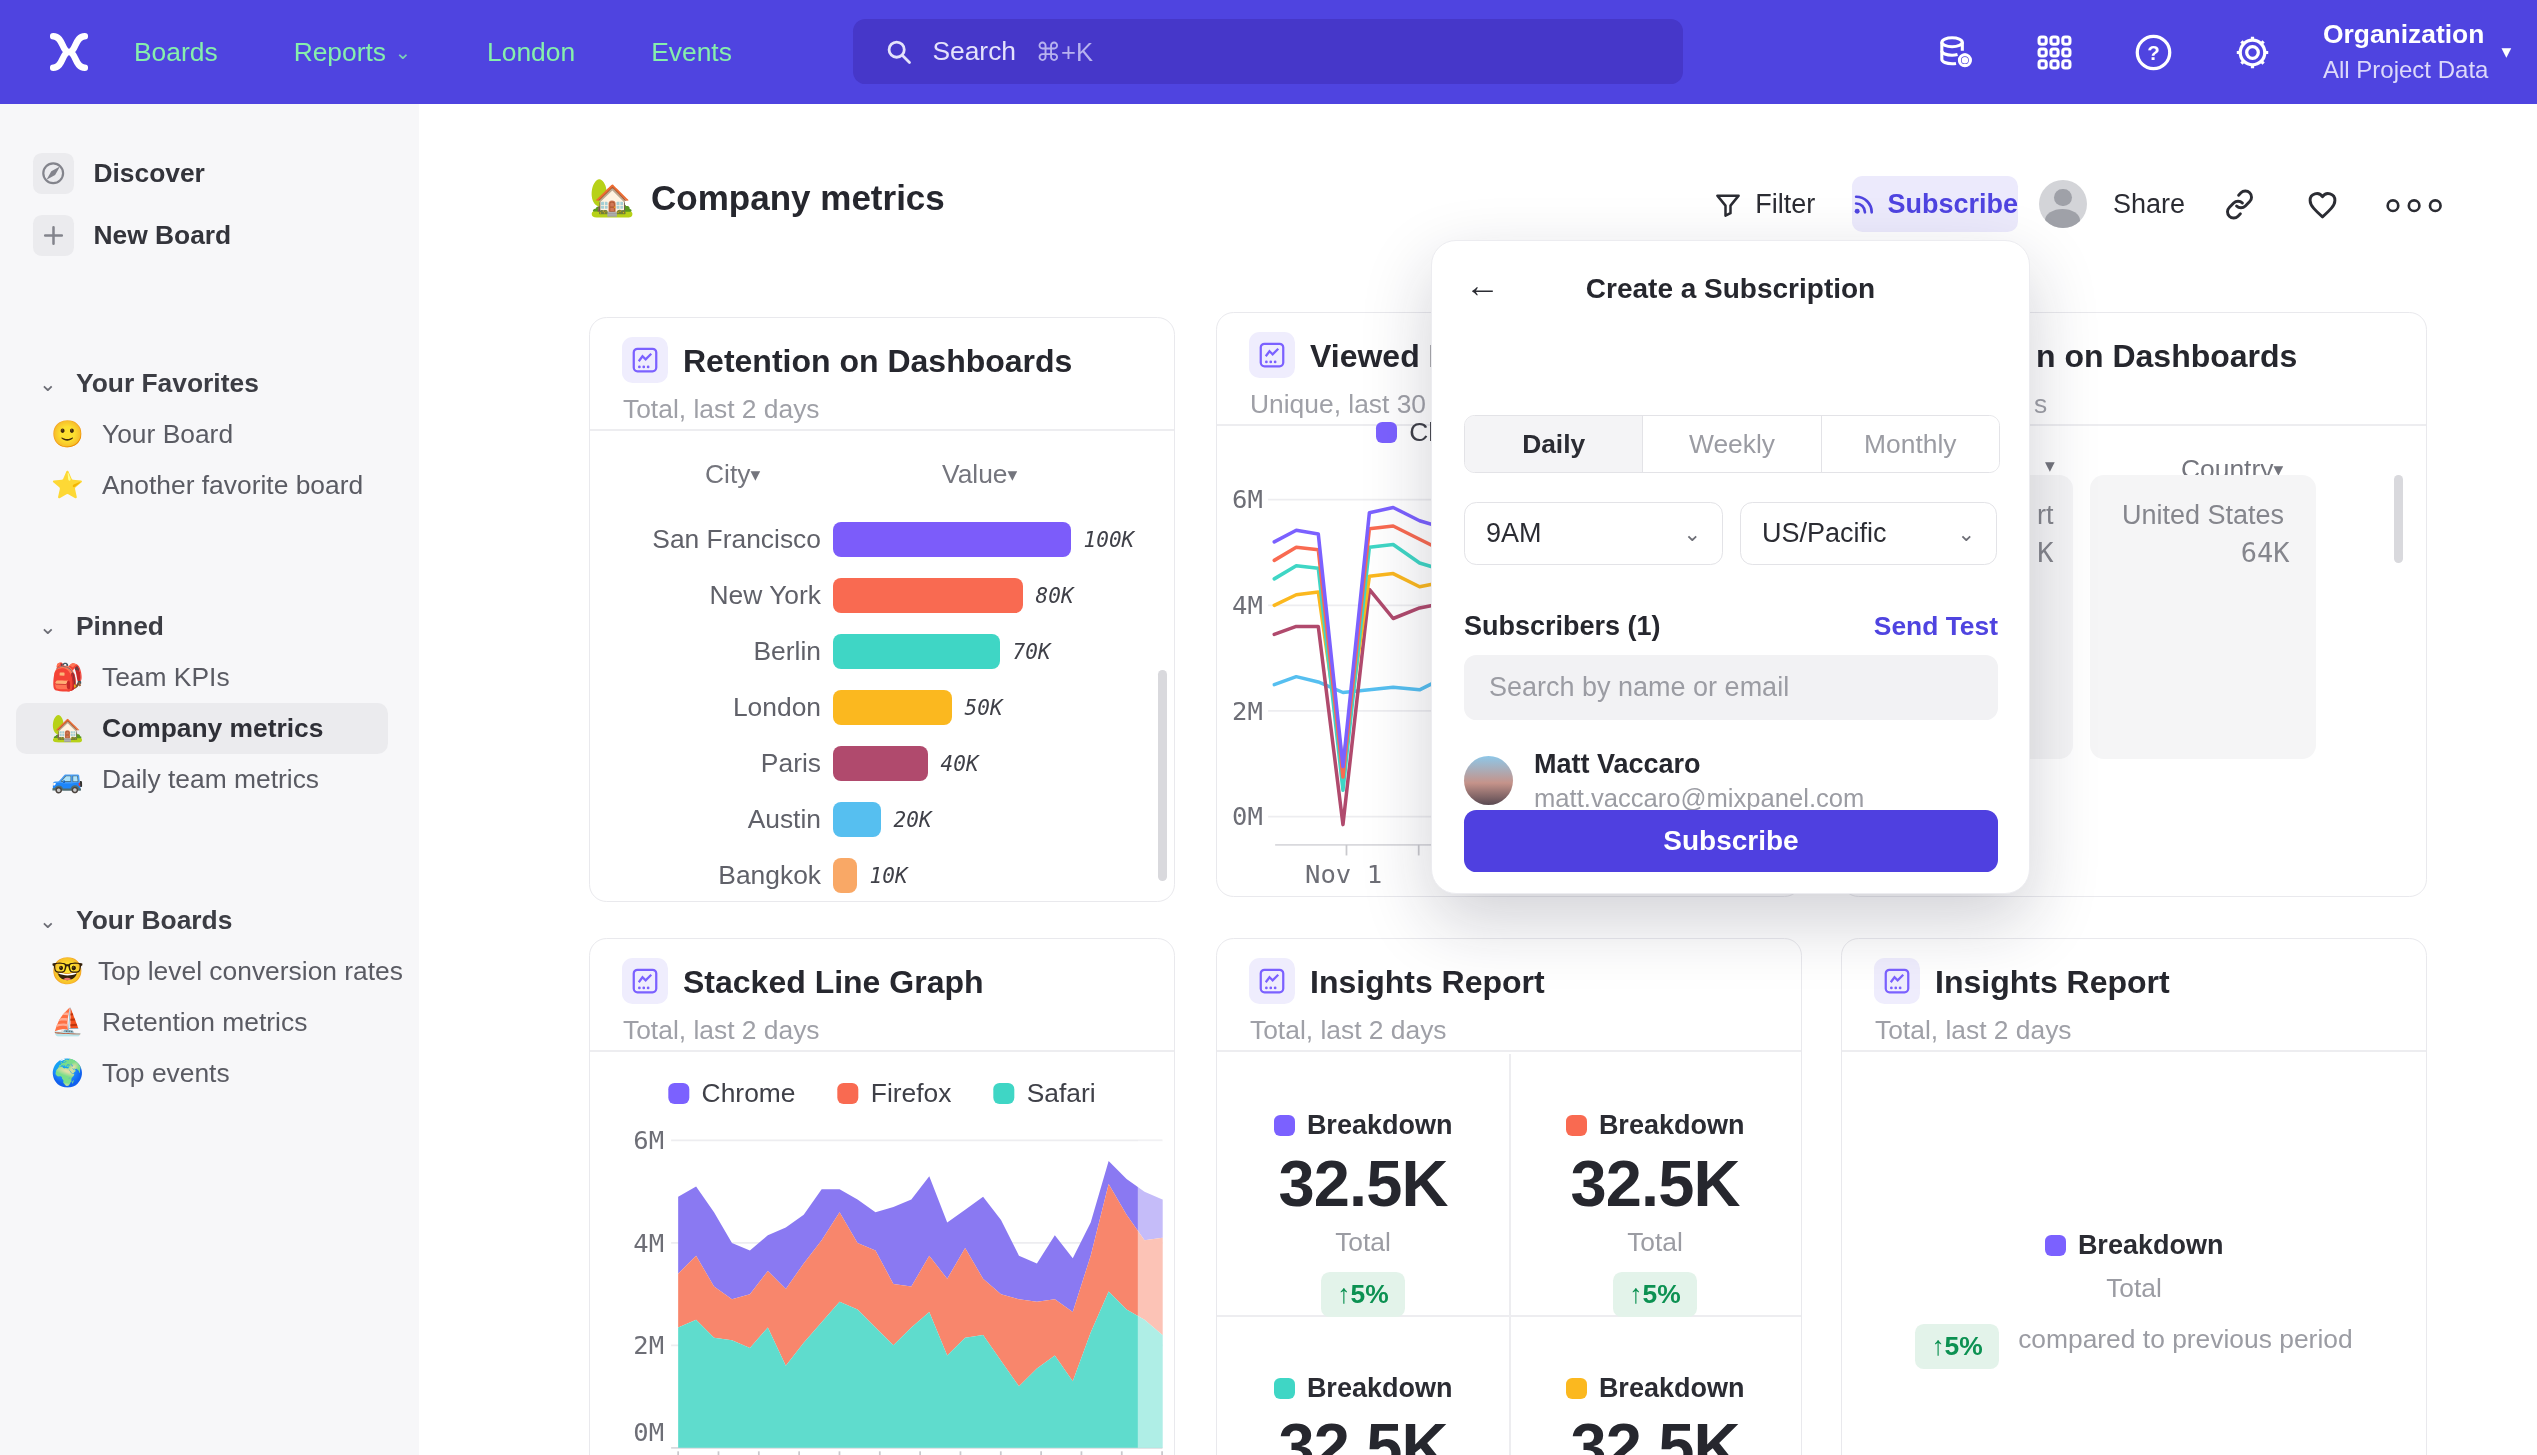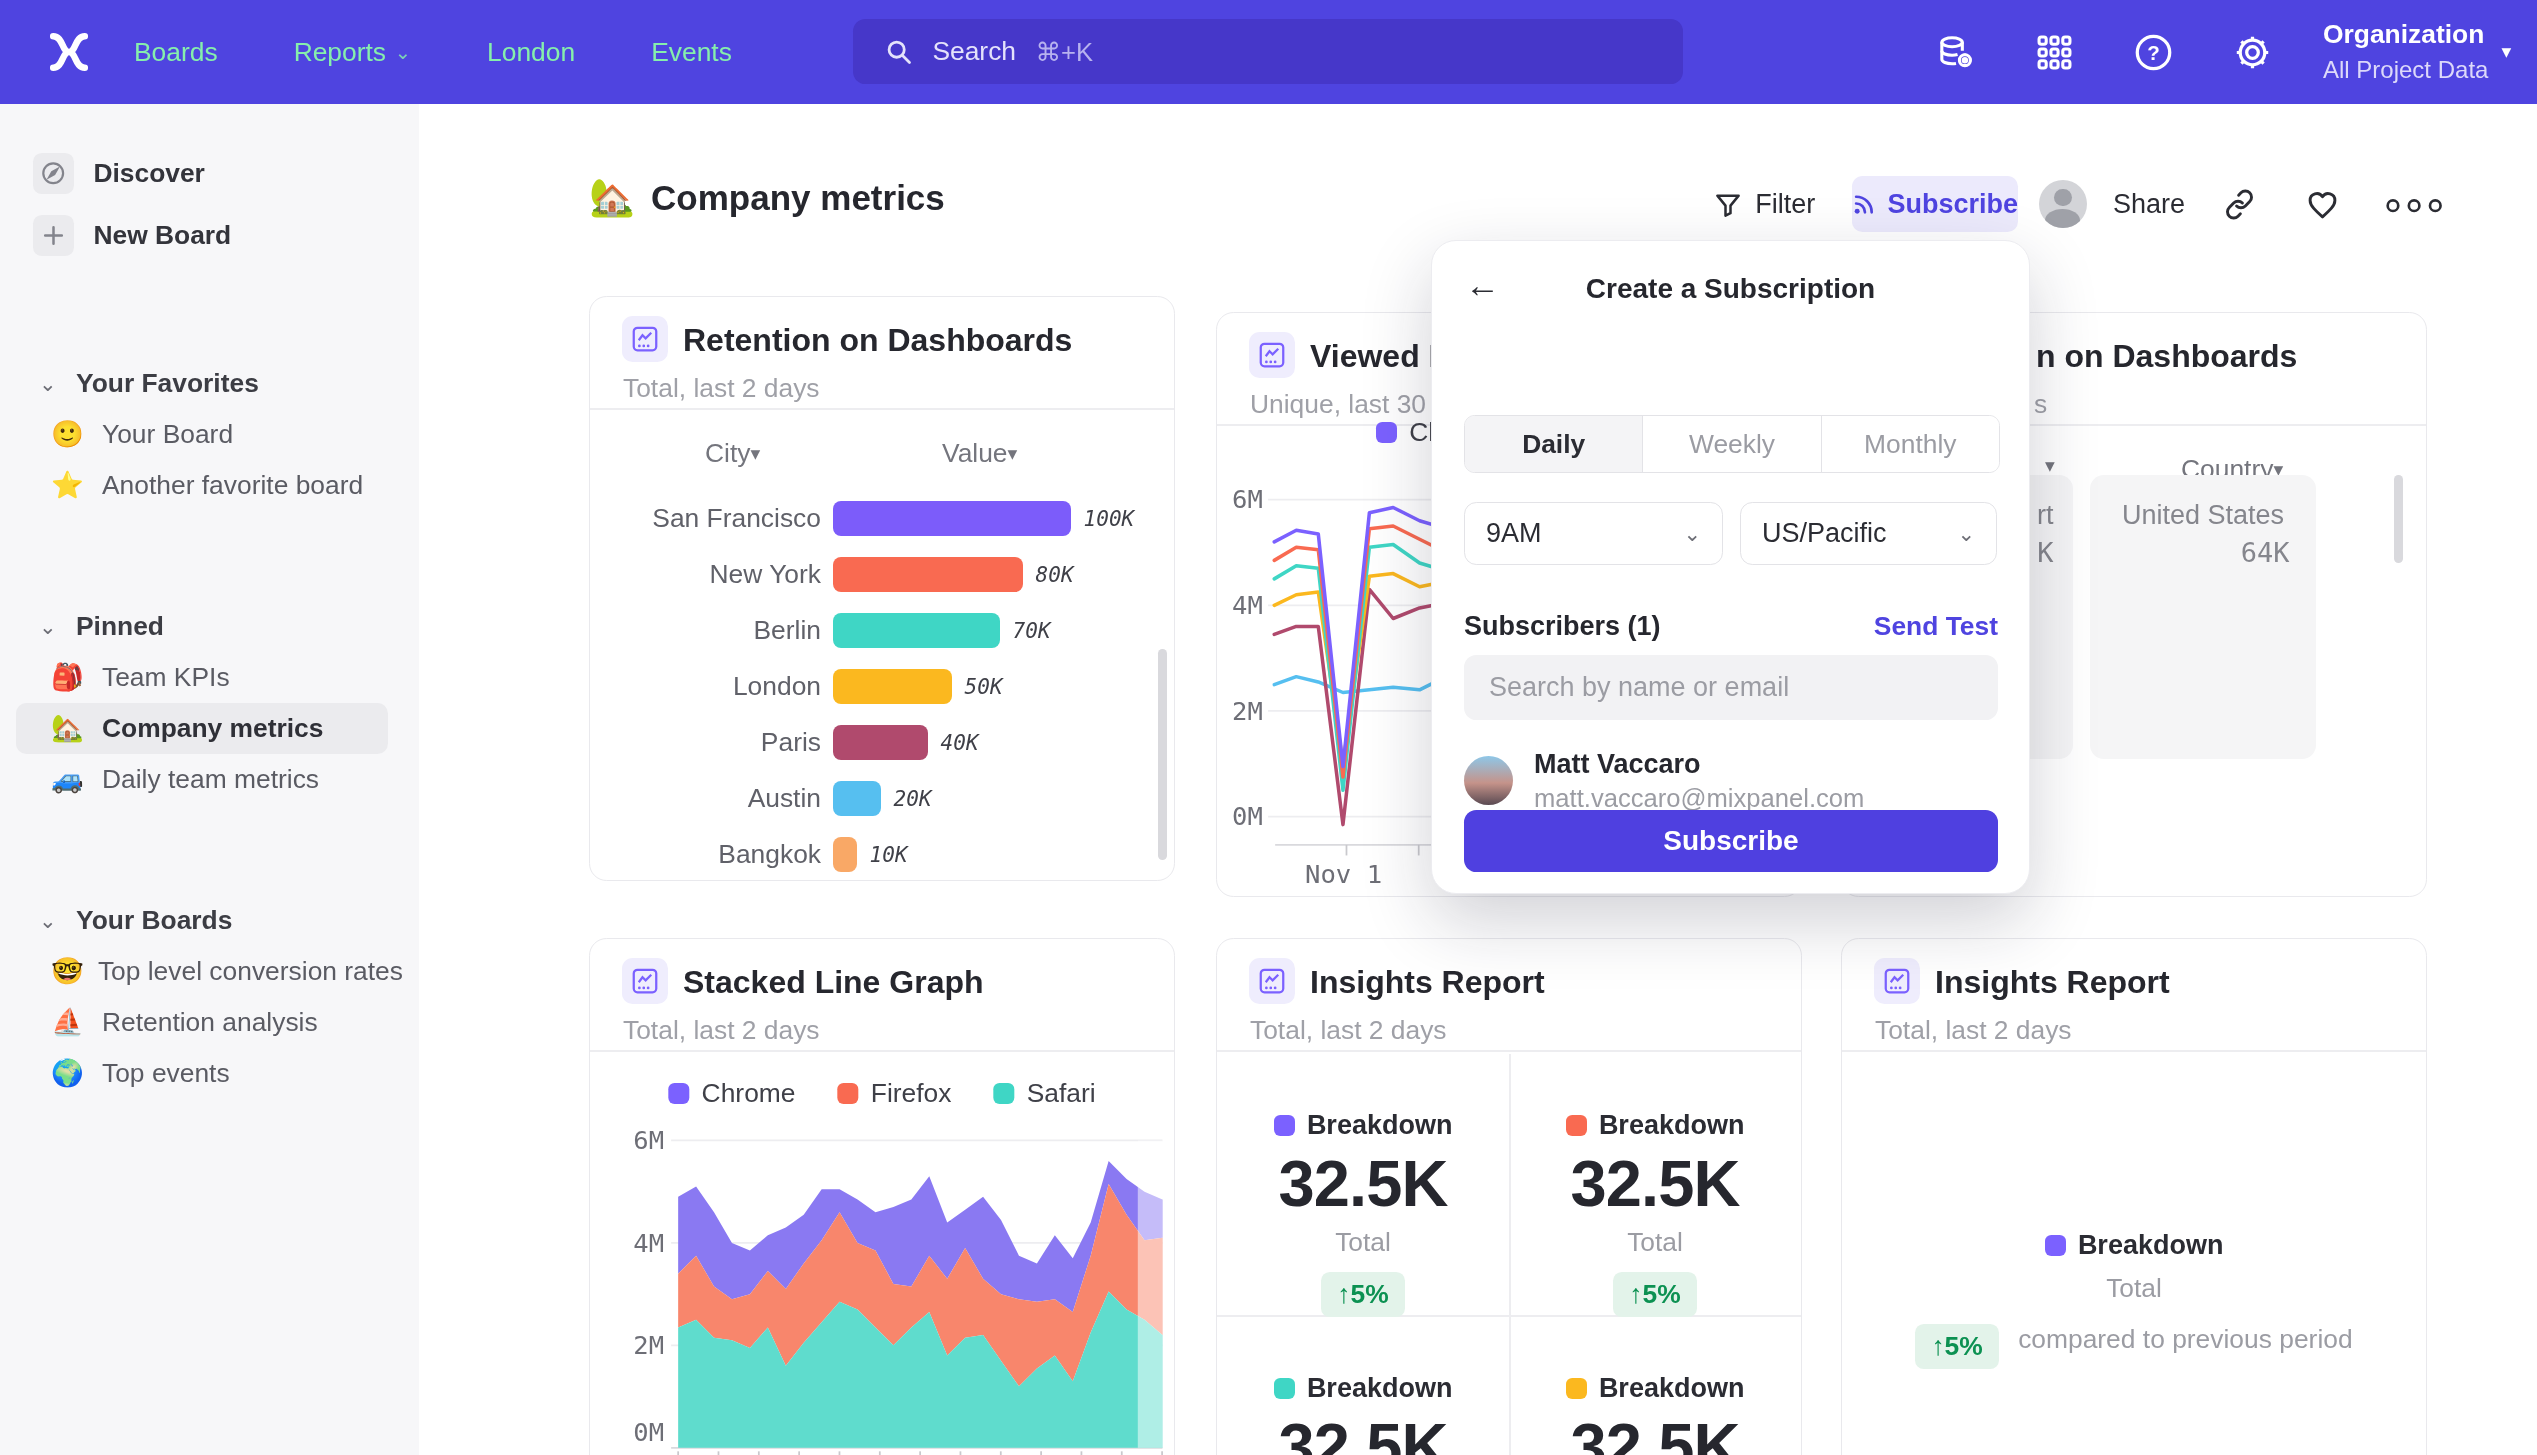--- a/index.html
+++ b/index.html
@@ -307,7 +307,7 @@
   </svg>
 </div>
 
-<div class="card" style="left:589px;top:296px;width:584px;height:583px;">
+<div class="card" style="left:589px;top:317px;width:584px;height:583px;">
   <div class="card-icon">
     <svg width="30" height="30" viewBox="0 0 24 24" fill="none" stroke="#7b61ff" stroke-width="1.8">
       <rect x="3" y="3" width="18" height="18" rx="3"></rect>

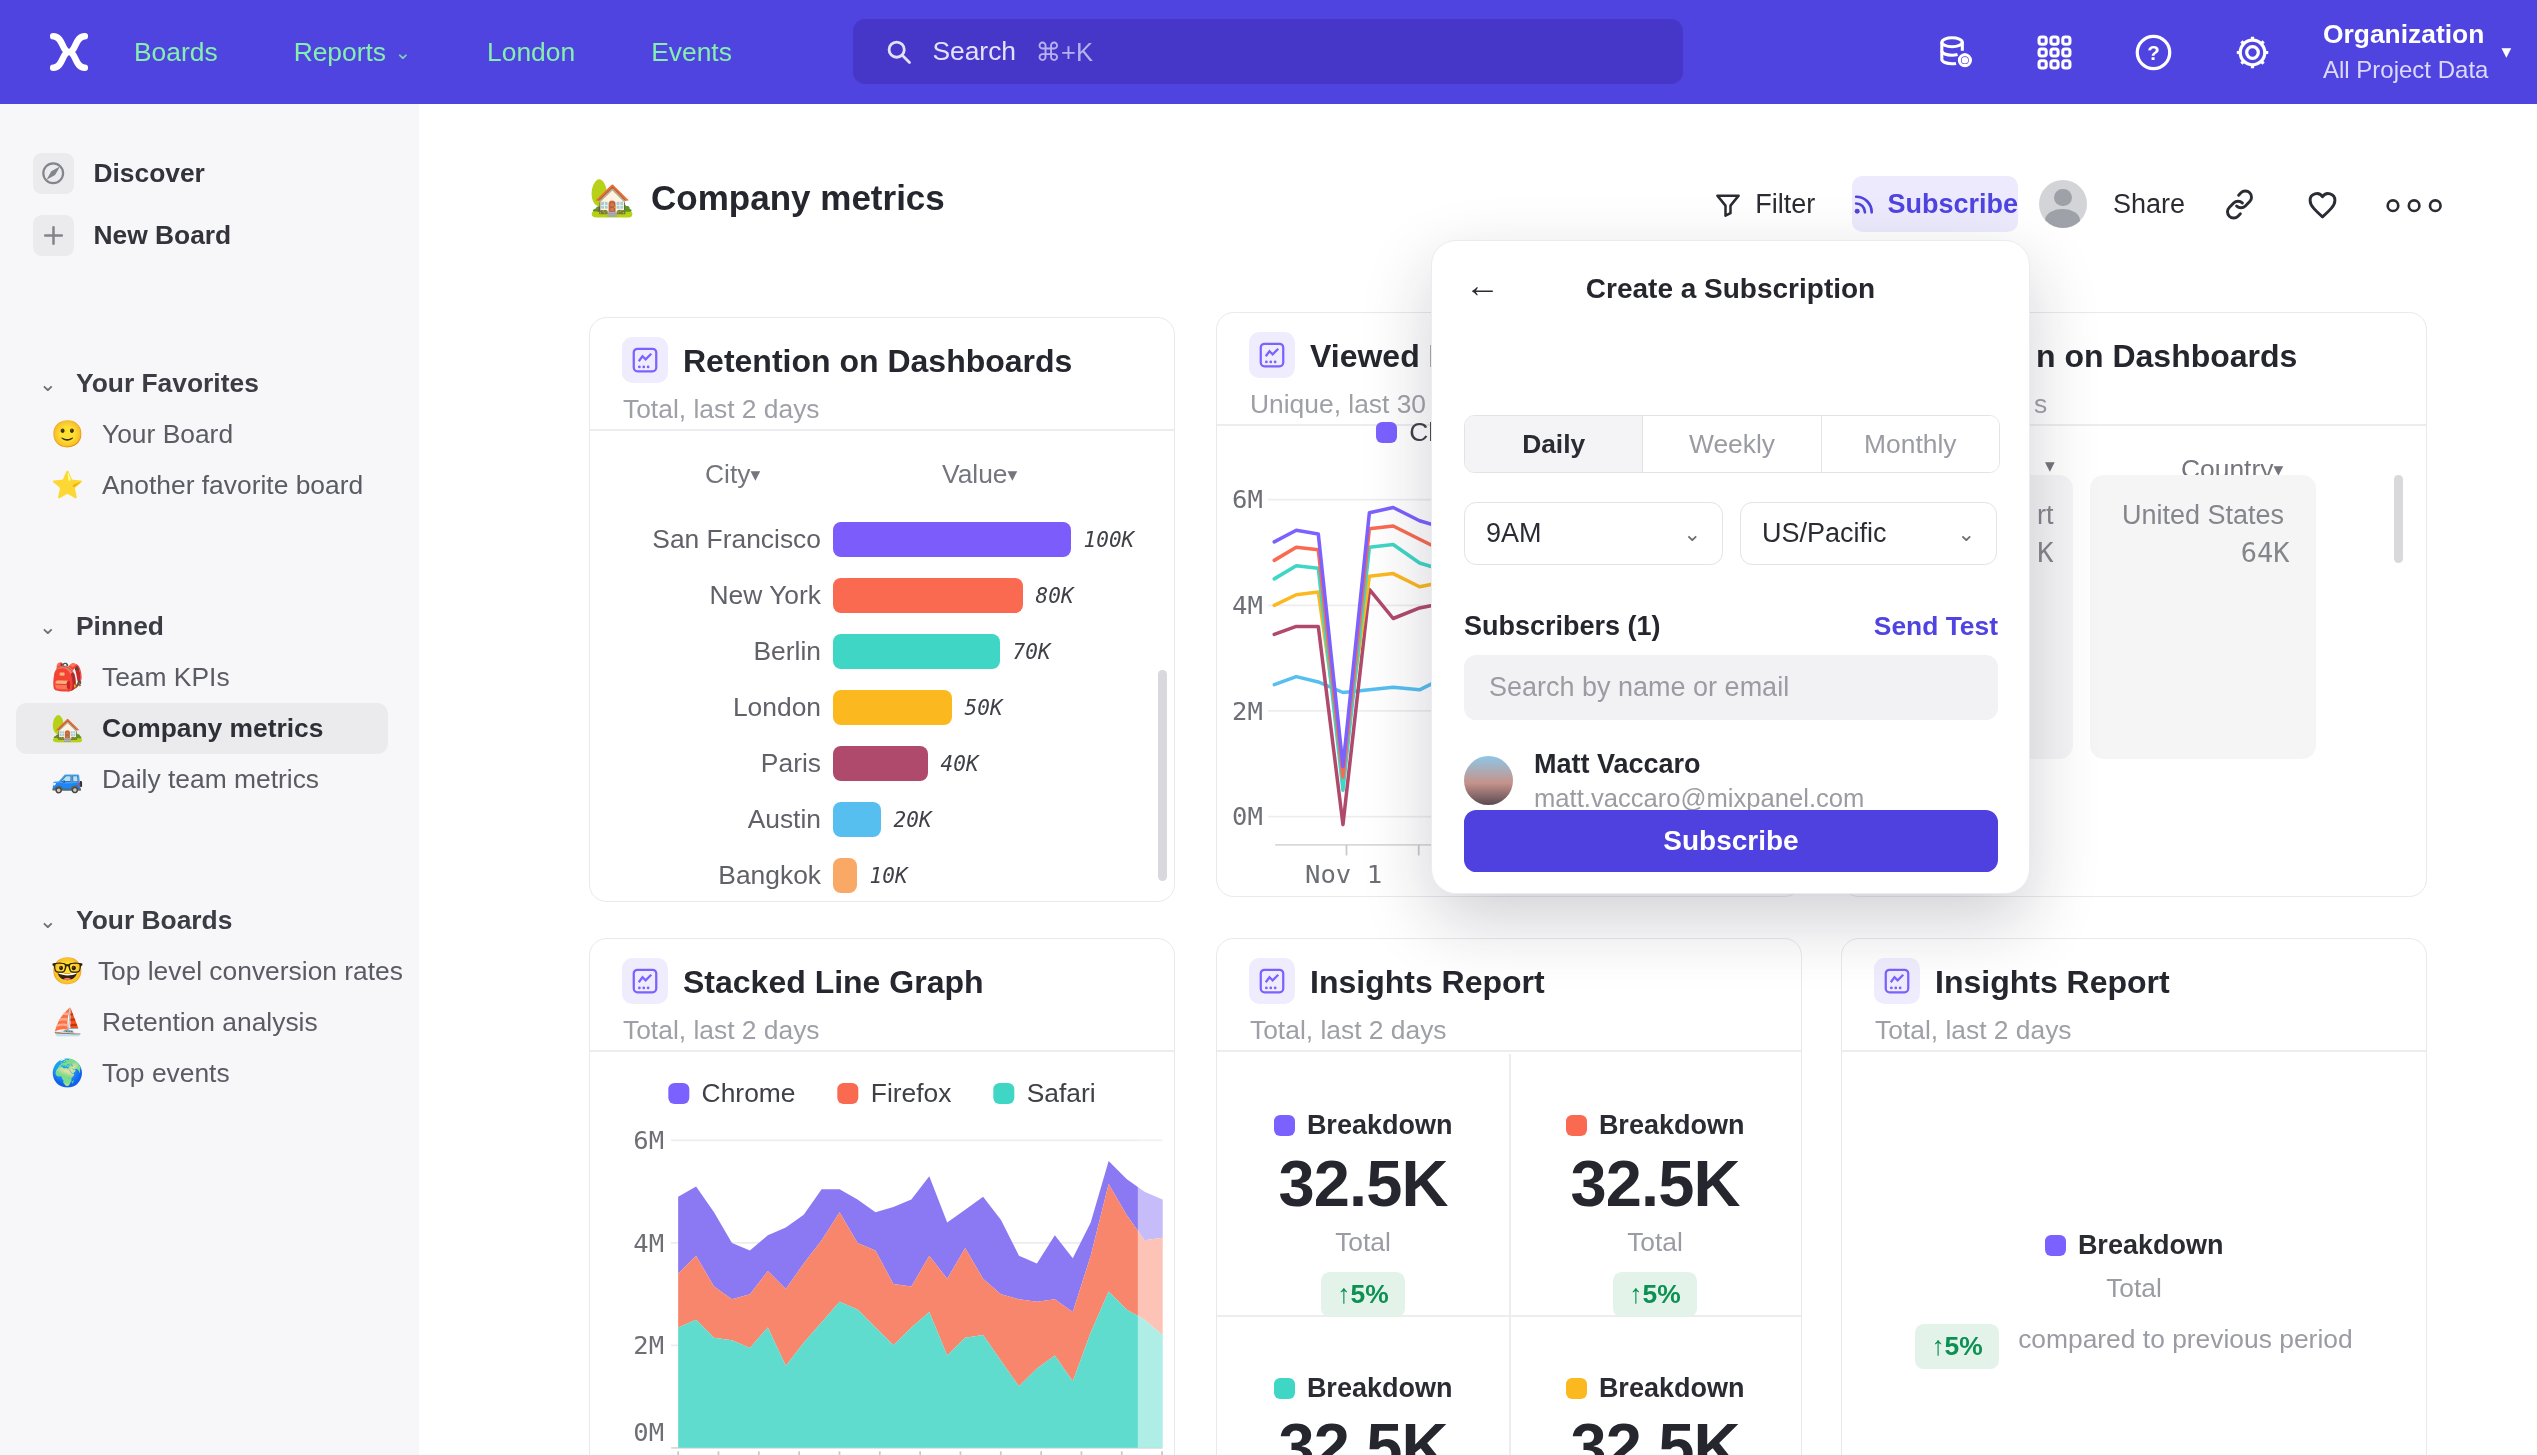--- a/index.html
+++ b/index.html
@@ -255,7 +255,7 @@
       </div>
       <div class="side-item">
         <span class="emo">⛵</span>
-        <span class="lb">Retention analysis</span>
+        <span class="lb">Retention metrics</span>
       </div>
       <div class="side-item">
         <span class="emo">🌍</span>

